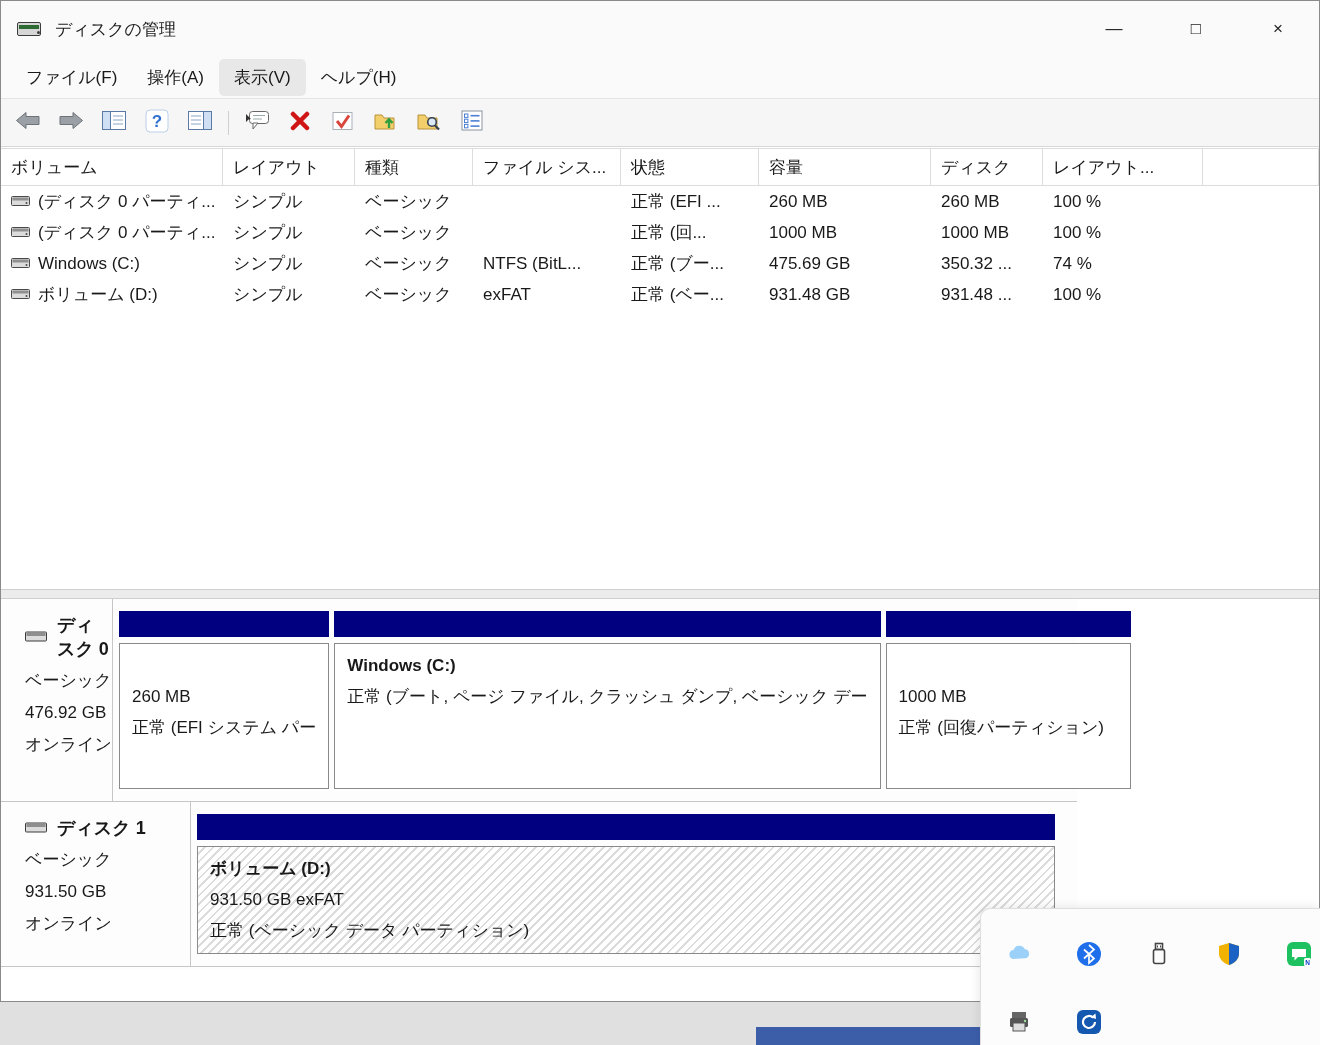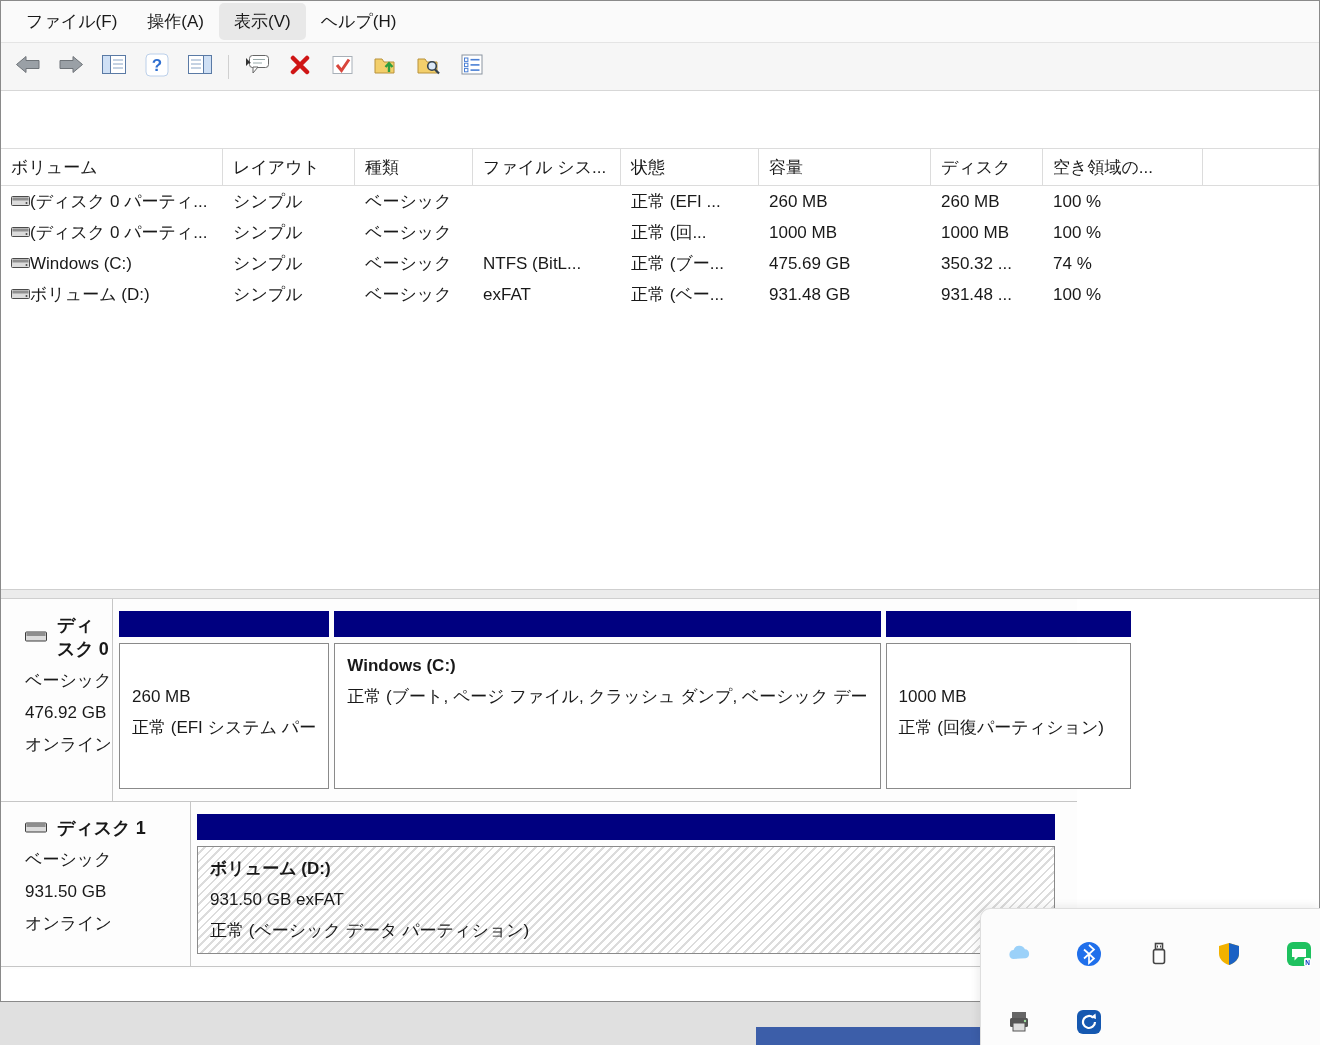--- a/index.html
+++ b/index.html
@@ -69,6 +69,19 @@
 
 <div class="app">
 
+  <div class="titlebar">
+    <div class="app-icon">
+      <div class="drive"></div>
+        <div class="band"></div>
+        <div class="dot"></div>
+    </div>
+    <div class="title-text">ディスクの管理</div>
+    <div class="win-controls">
+      <div class="win-btn">—</div>
+      <div class="win-btn">□</div>
+      <div class="win-btn">×</div>
+    </div>
+  </div>
 
   <div class="menubar">
     <div class="menu-item">ファイル(F)</div>

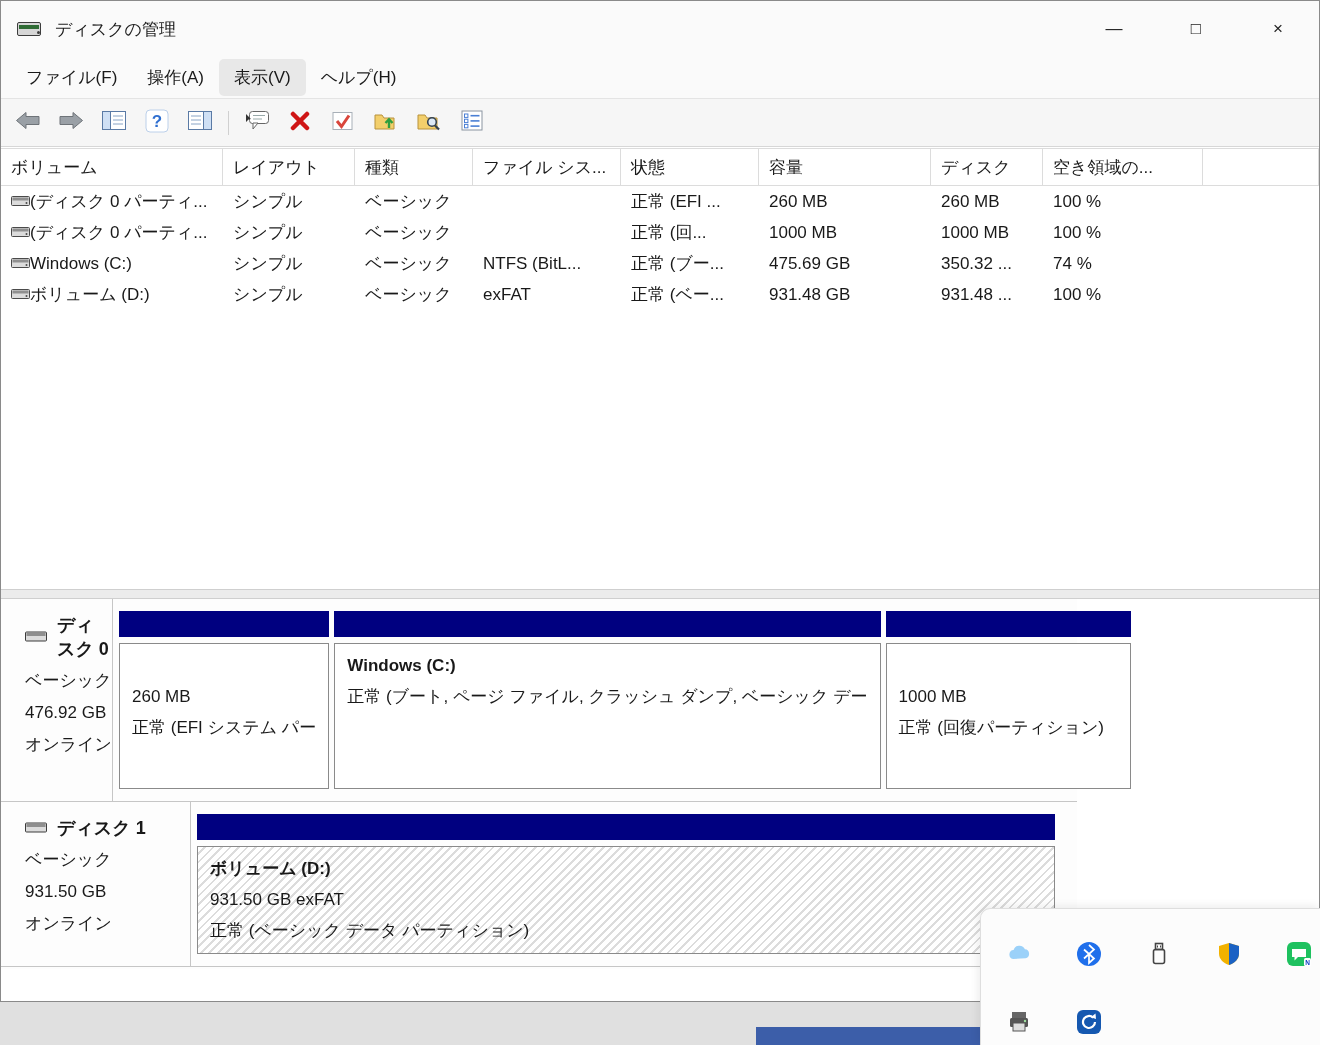--- a/index.html
+++ b/index.html
@@ -203,7 +203,7 @@
       <div class="th">状態</div>
       <div class="th">容量</div>
       <div class="th">ディスク</div>
-      <div class="th">空き領域の...</div>
+      <div class="th">レイアウト...</div>
       <div class="th"></div>
     </div>
 

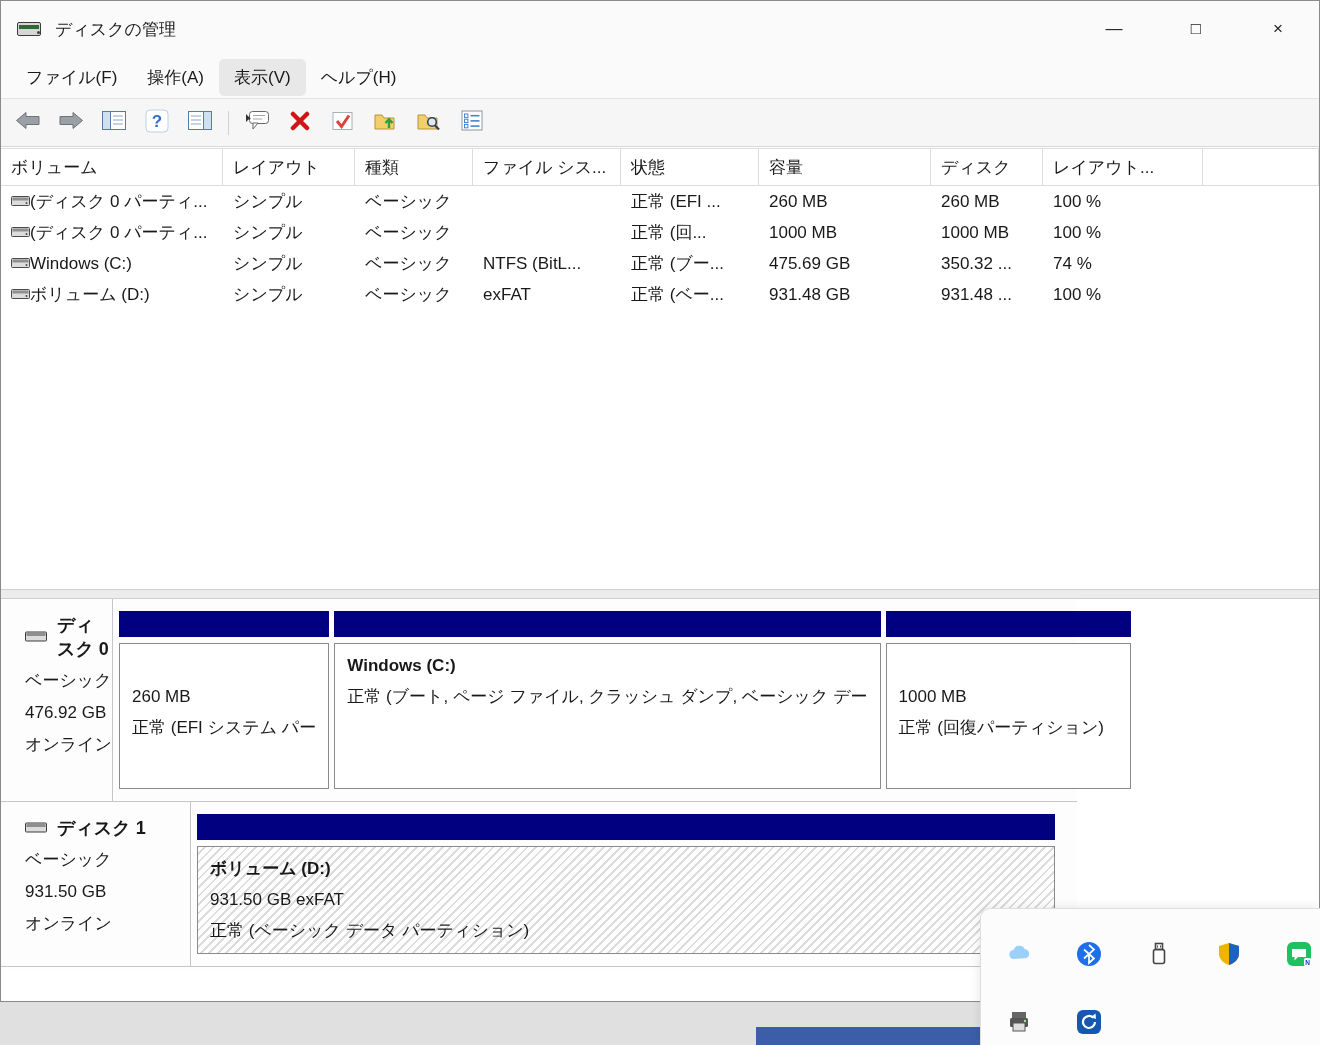--- a/index.html
+++ b/index.html
@@ -35,7 +35,7 @@
   .thead { height:38px; border-top:1px solid #dcdcdc; border-bottom:1px solid #dcdcdc;text-align:center; }
   .th { display:flex; align-items:center; padding-left:10px; font-size:17px; border-right:1px solid #dcdcdc; white-space:nowrap; overflow:hidden; }
   .trow { height:31px; }
-  .td { display:flex; align-items:center; padding-left:10px; font-size:17px; white-space:nowrap; overflow:hidden; gap:0; }
+  .td { display:flex; align-items:center; padding-left:10px; font-size:17px; white-space:nowrap; overflow:hidden; gap:8px; }
   .vol-icon { flex:0 0 auto; }
   
   .splitter { position:absolute; left:0; top:588px; width:1318px; height:10px; background:#ececec; border-top:1px solid #cfcfcf; border-bottom:1px solid #cfcfcf; }

